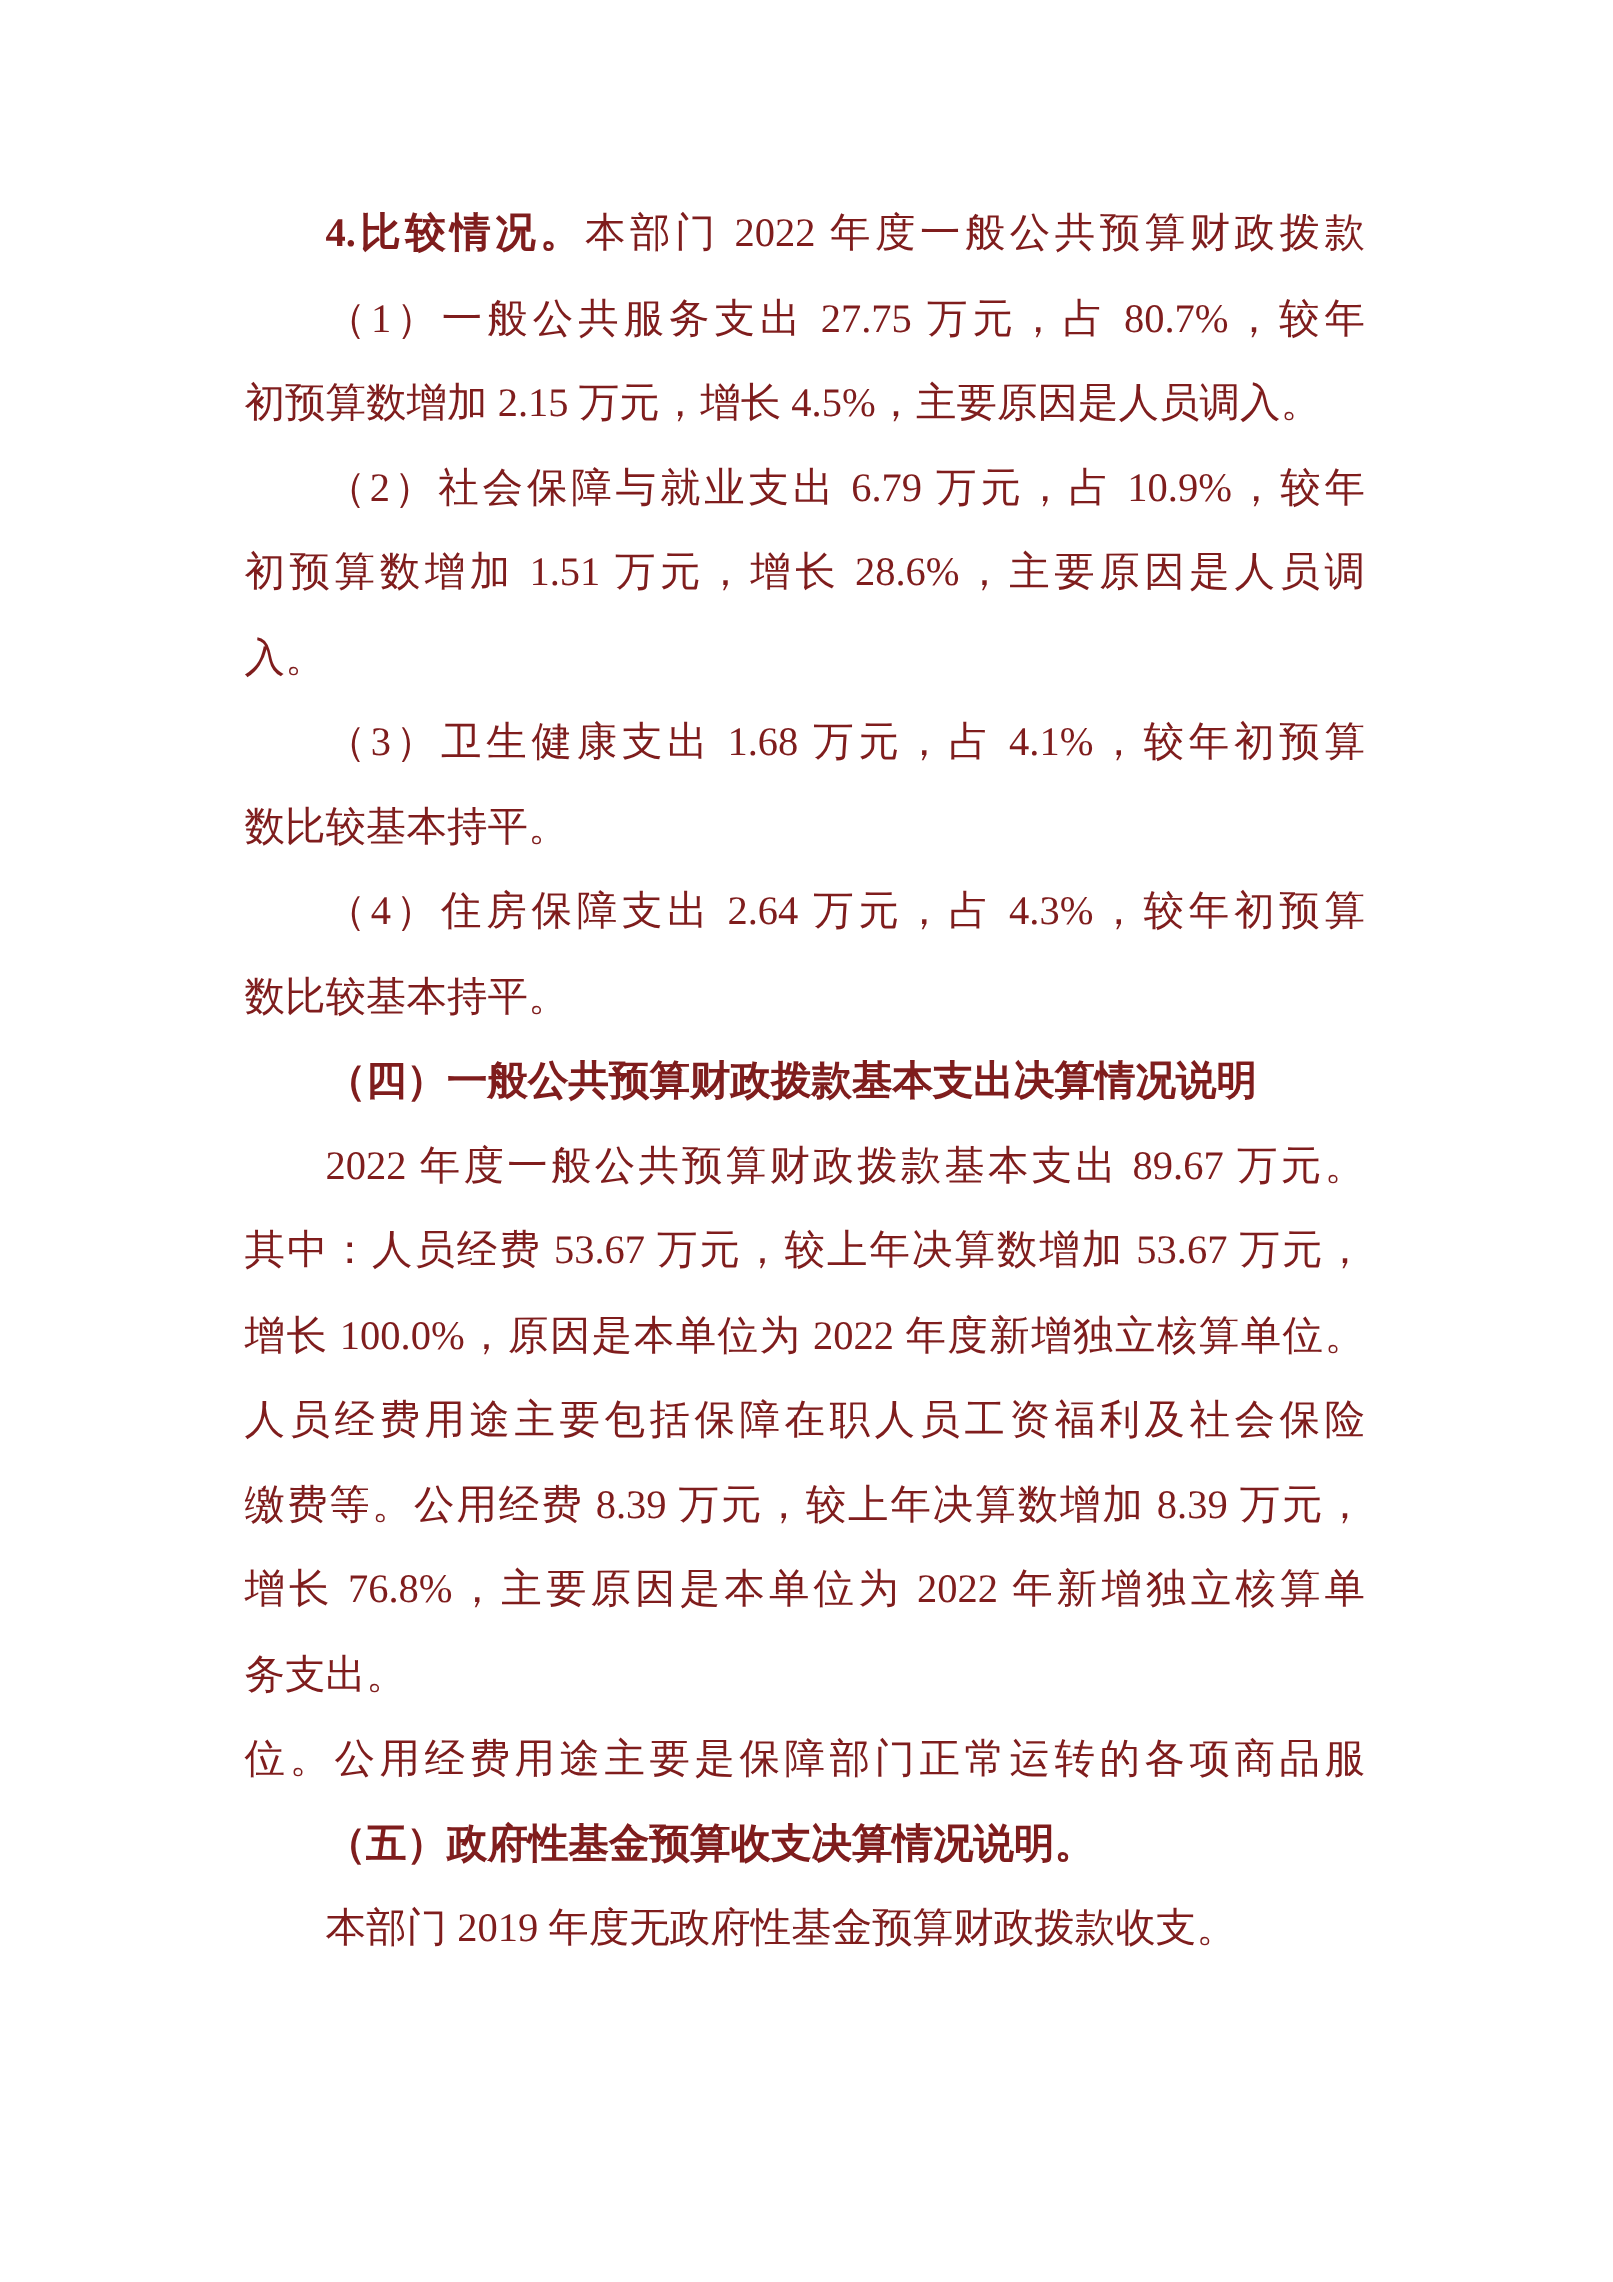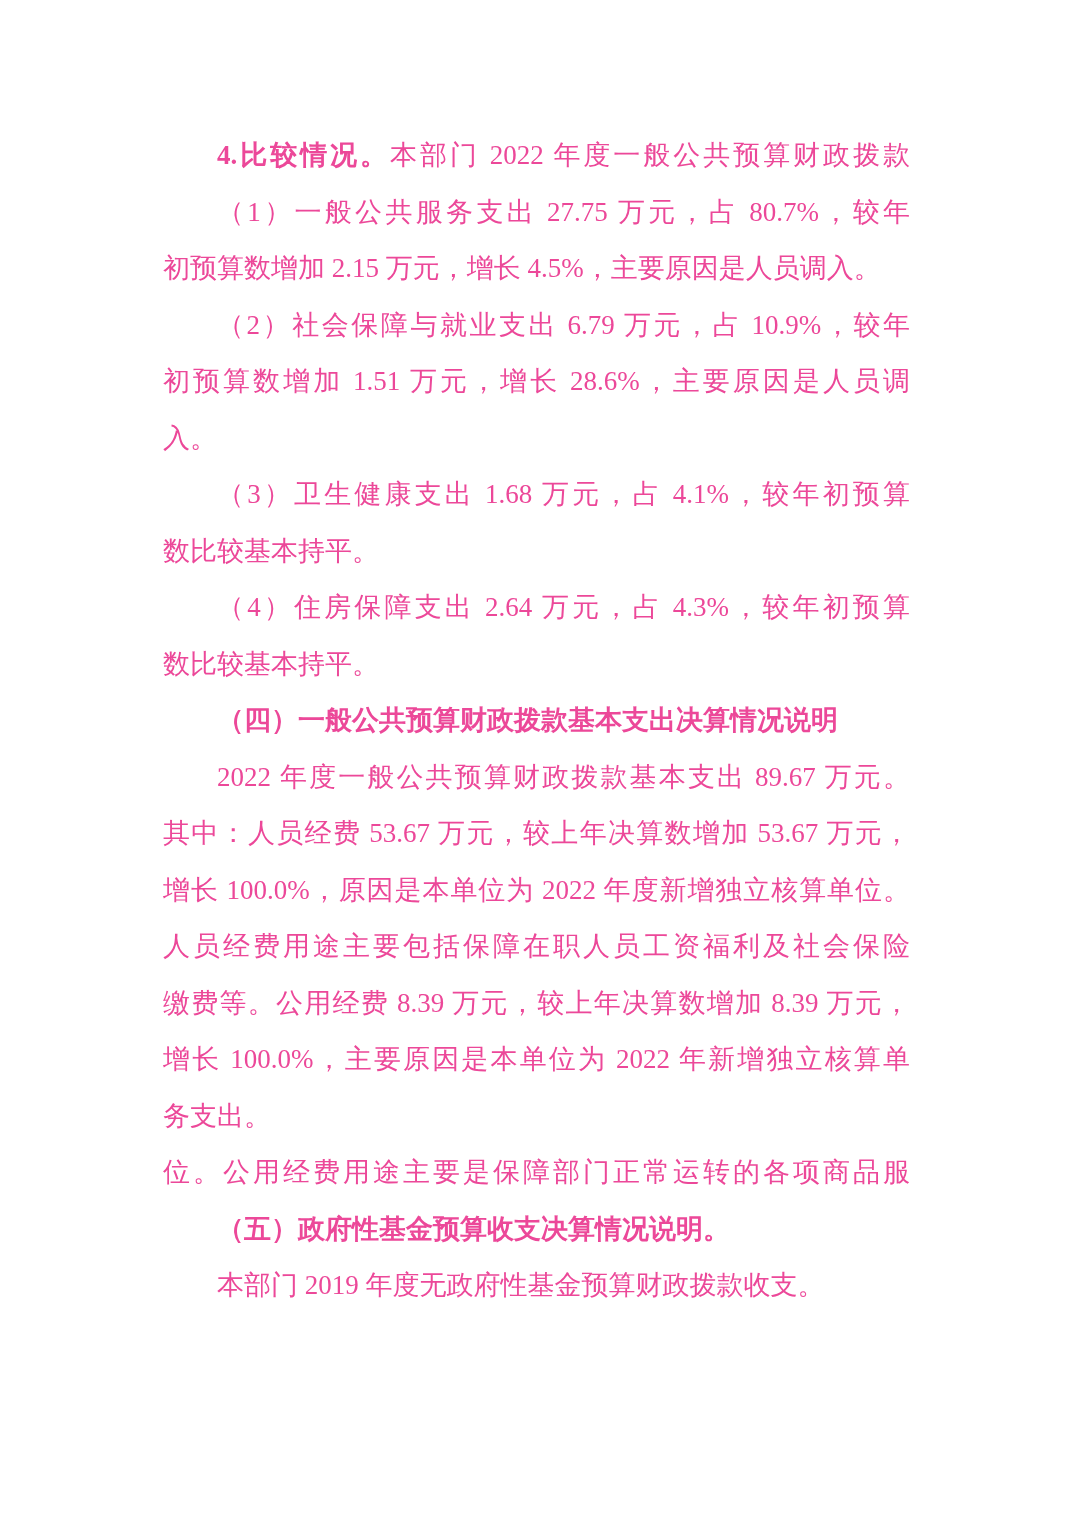--- a/index.html
+++ b/index.html
@@ -24,7 +24,7 @@
     font-family: "Liberation Serif", "DejaVu Serif", serif;
     font-size: 27px;
     line-height: 56.5px;
-    color: #ec4899;
+    color: #7f1d1d;
     text-align: justify;
   }
   .text-line.stretch {

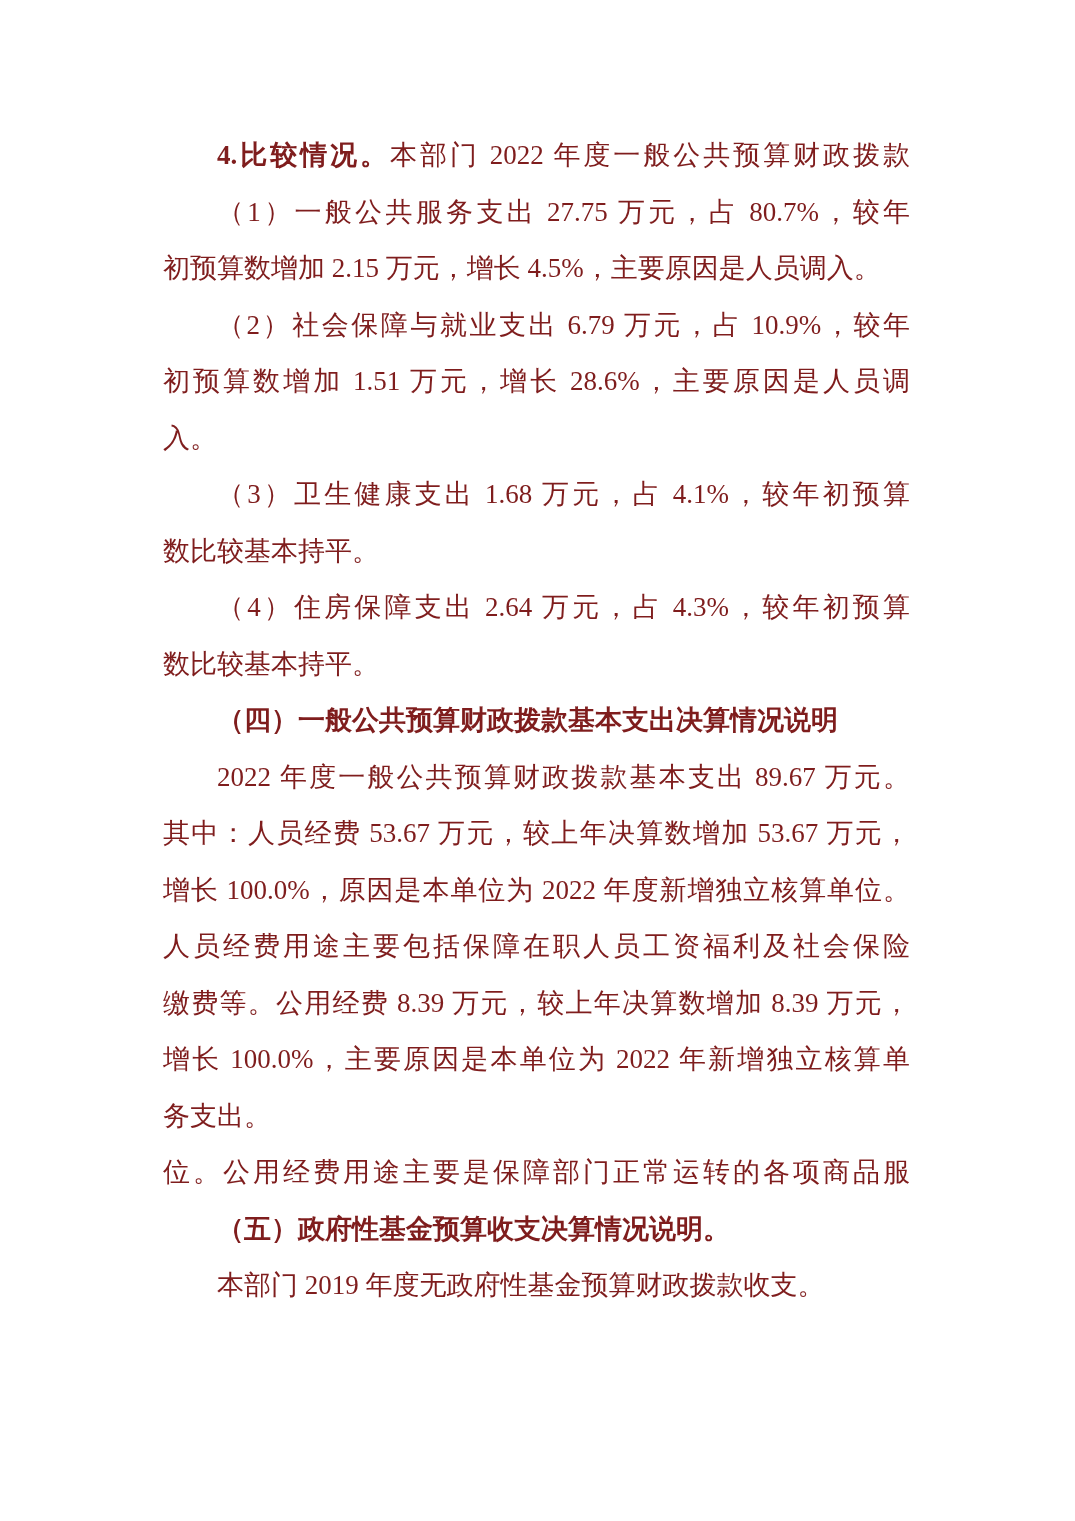--- a/index.html
+++ b/index.html
@@ -71,7 +71,7 @@
         <div class="text-line stretch"><span class="seg">增长 100.0%，原因是本单位为 2022 年度新增独立核算单位。</span></div>
         <div class="text-line stretch"><span class="seg">人员经费用途主要包括保障在职人员工资福利及社会保险</span></div>
         <div class="text-line stretch"><span class="seg">缴费等。公用经费 8.39 万元，较上年决算数增加 8.39 万元，</span></div>
-        <div class="text-line stretch"><span class="seg">增长 100.0%，主要原因是本单位为 2022 年新增独立核算单</span></div>
+        <div class="text-line stretch"><span class="seg">增长 76.8%，主要原因是本单位为 2022 年新增独立核算单</span></div>
         <div class="text-line"><span class="seg">务支出。</span></div>
         <div class="text-line stretch"><span class="seg">位。公用经费用途主要是保障部门正常运转的各项商品服</span></div>
       </div>

